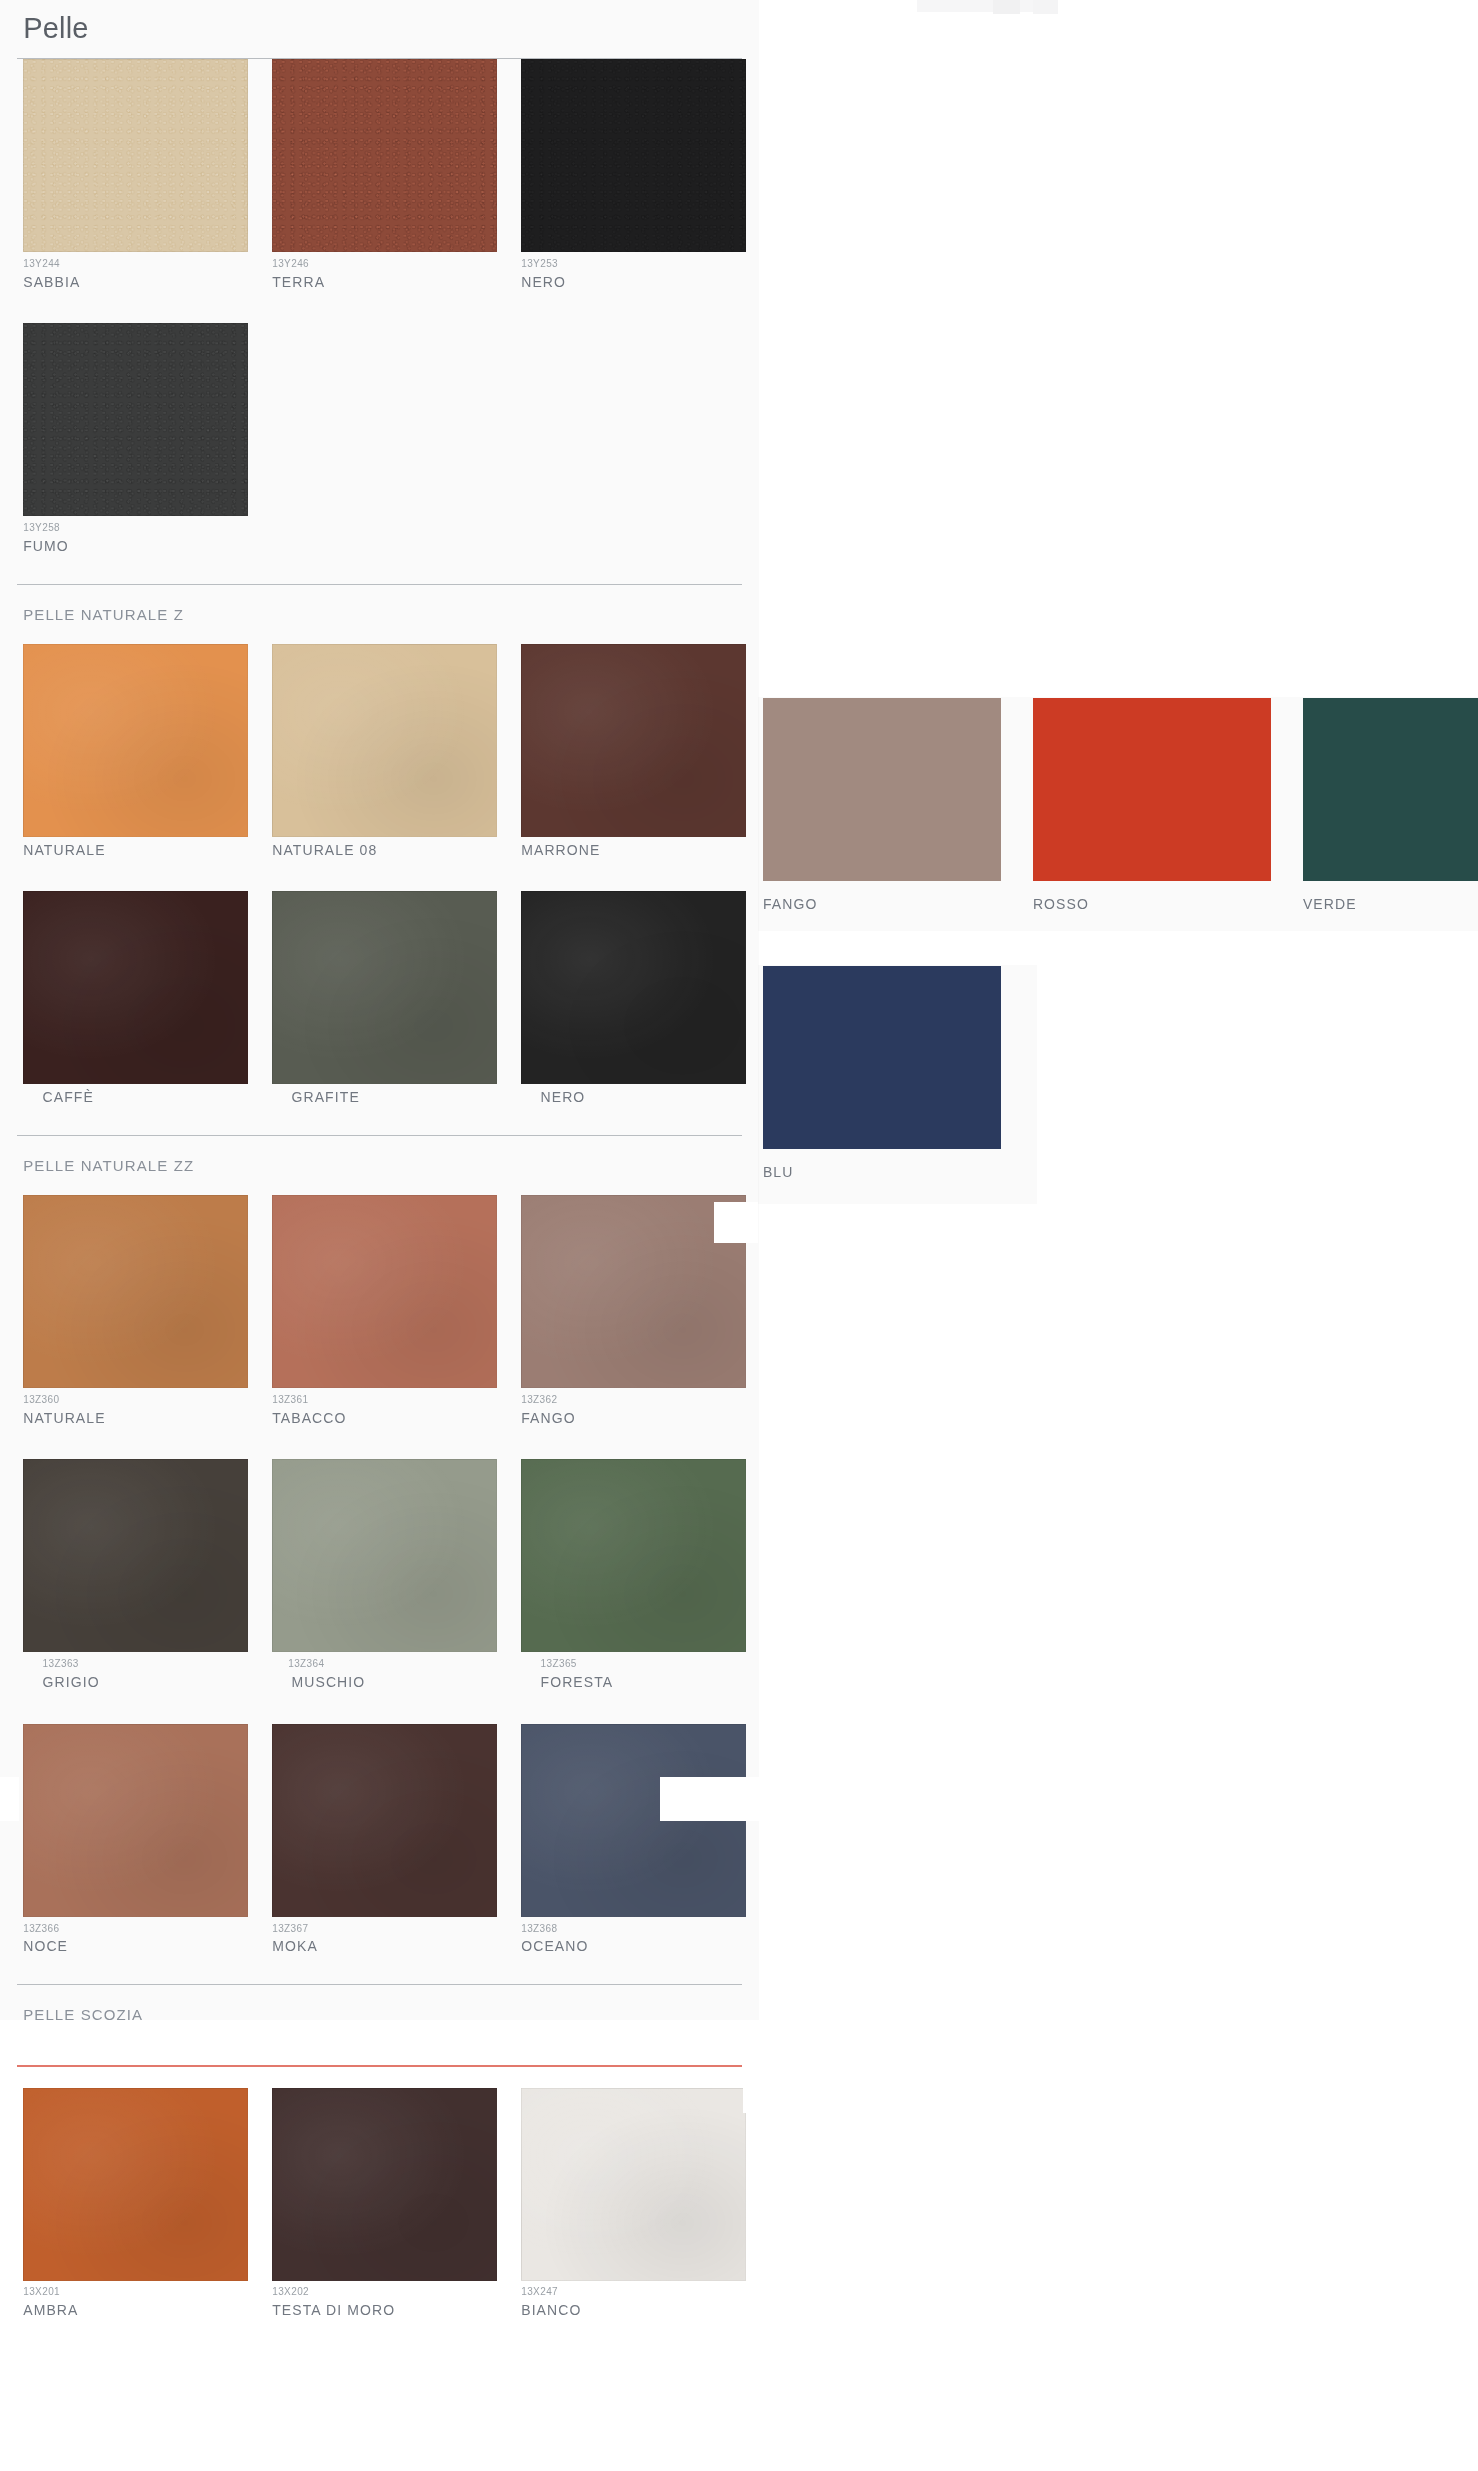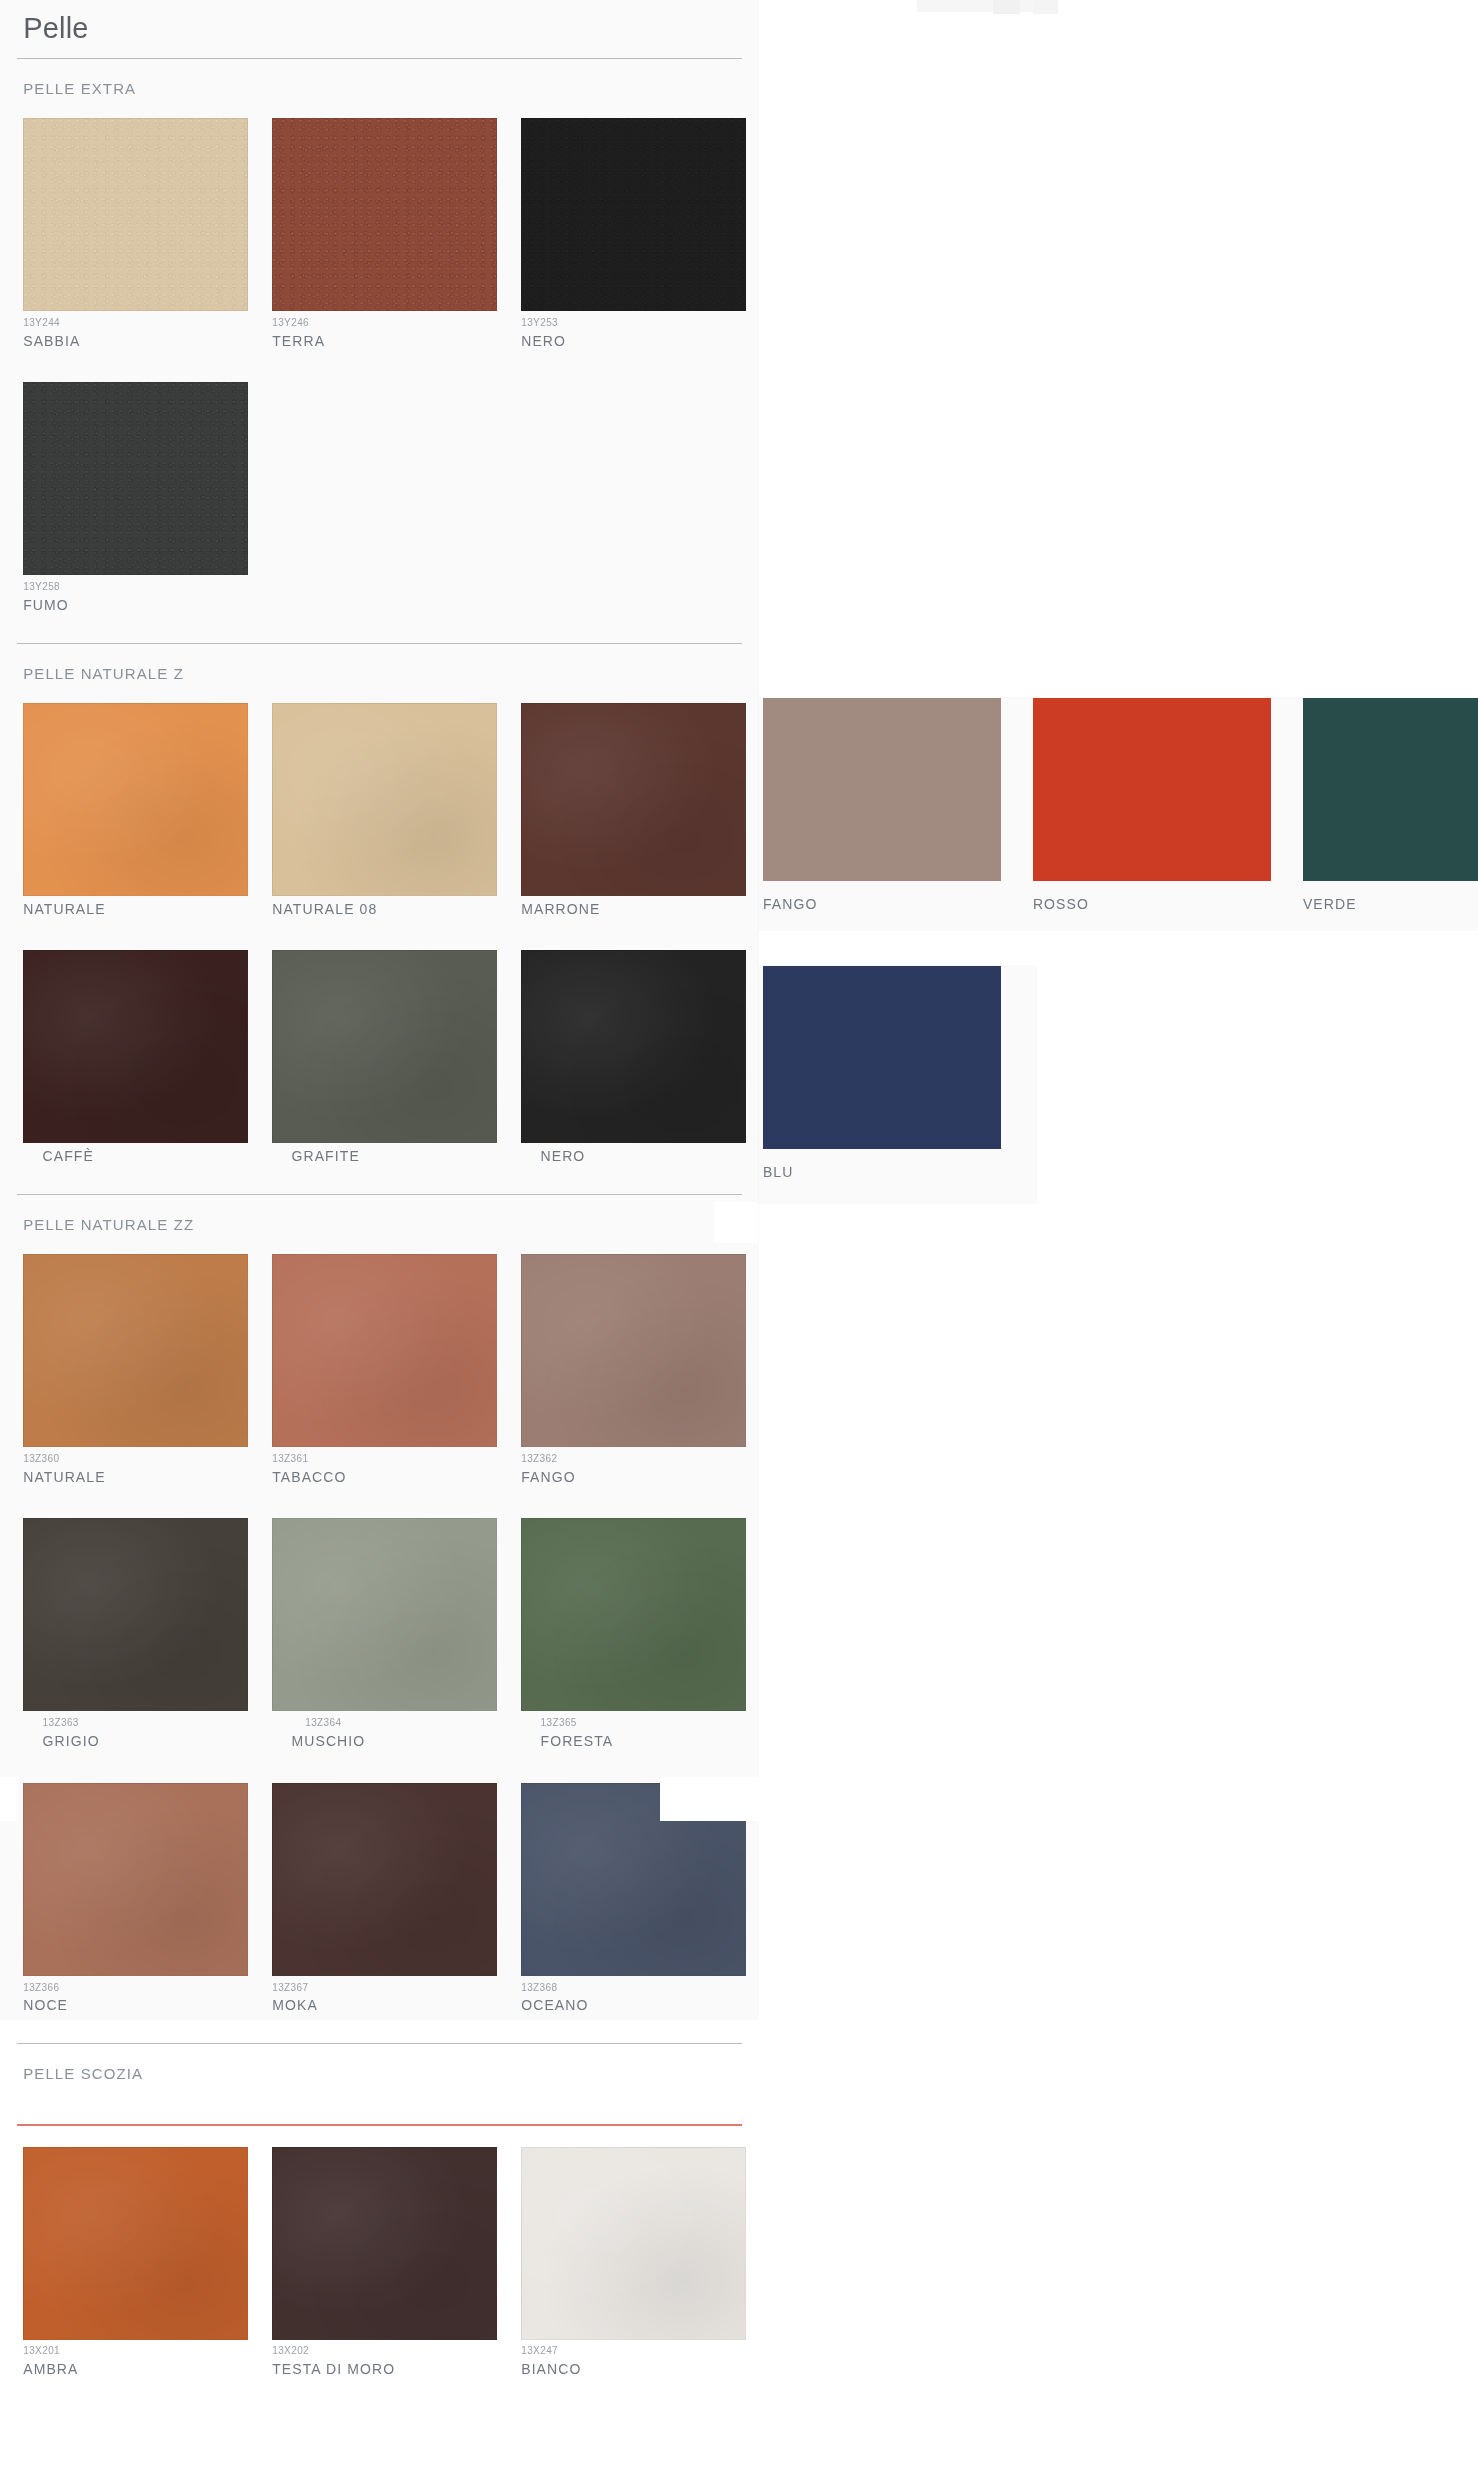--- a/index.html
+++ b/index.html
@@ -97,7 +97,6 @@
     <h1 class="page-title">Pelle</h1>
     <div class="title-rule"></div>
 
-    <div class="section-head">PELLE EXTRA</div>
 
     <div class="row">
       <div class="cell">

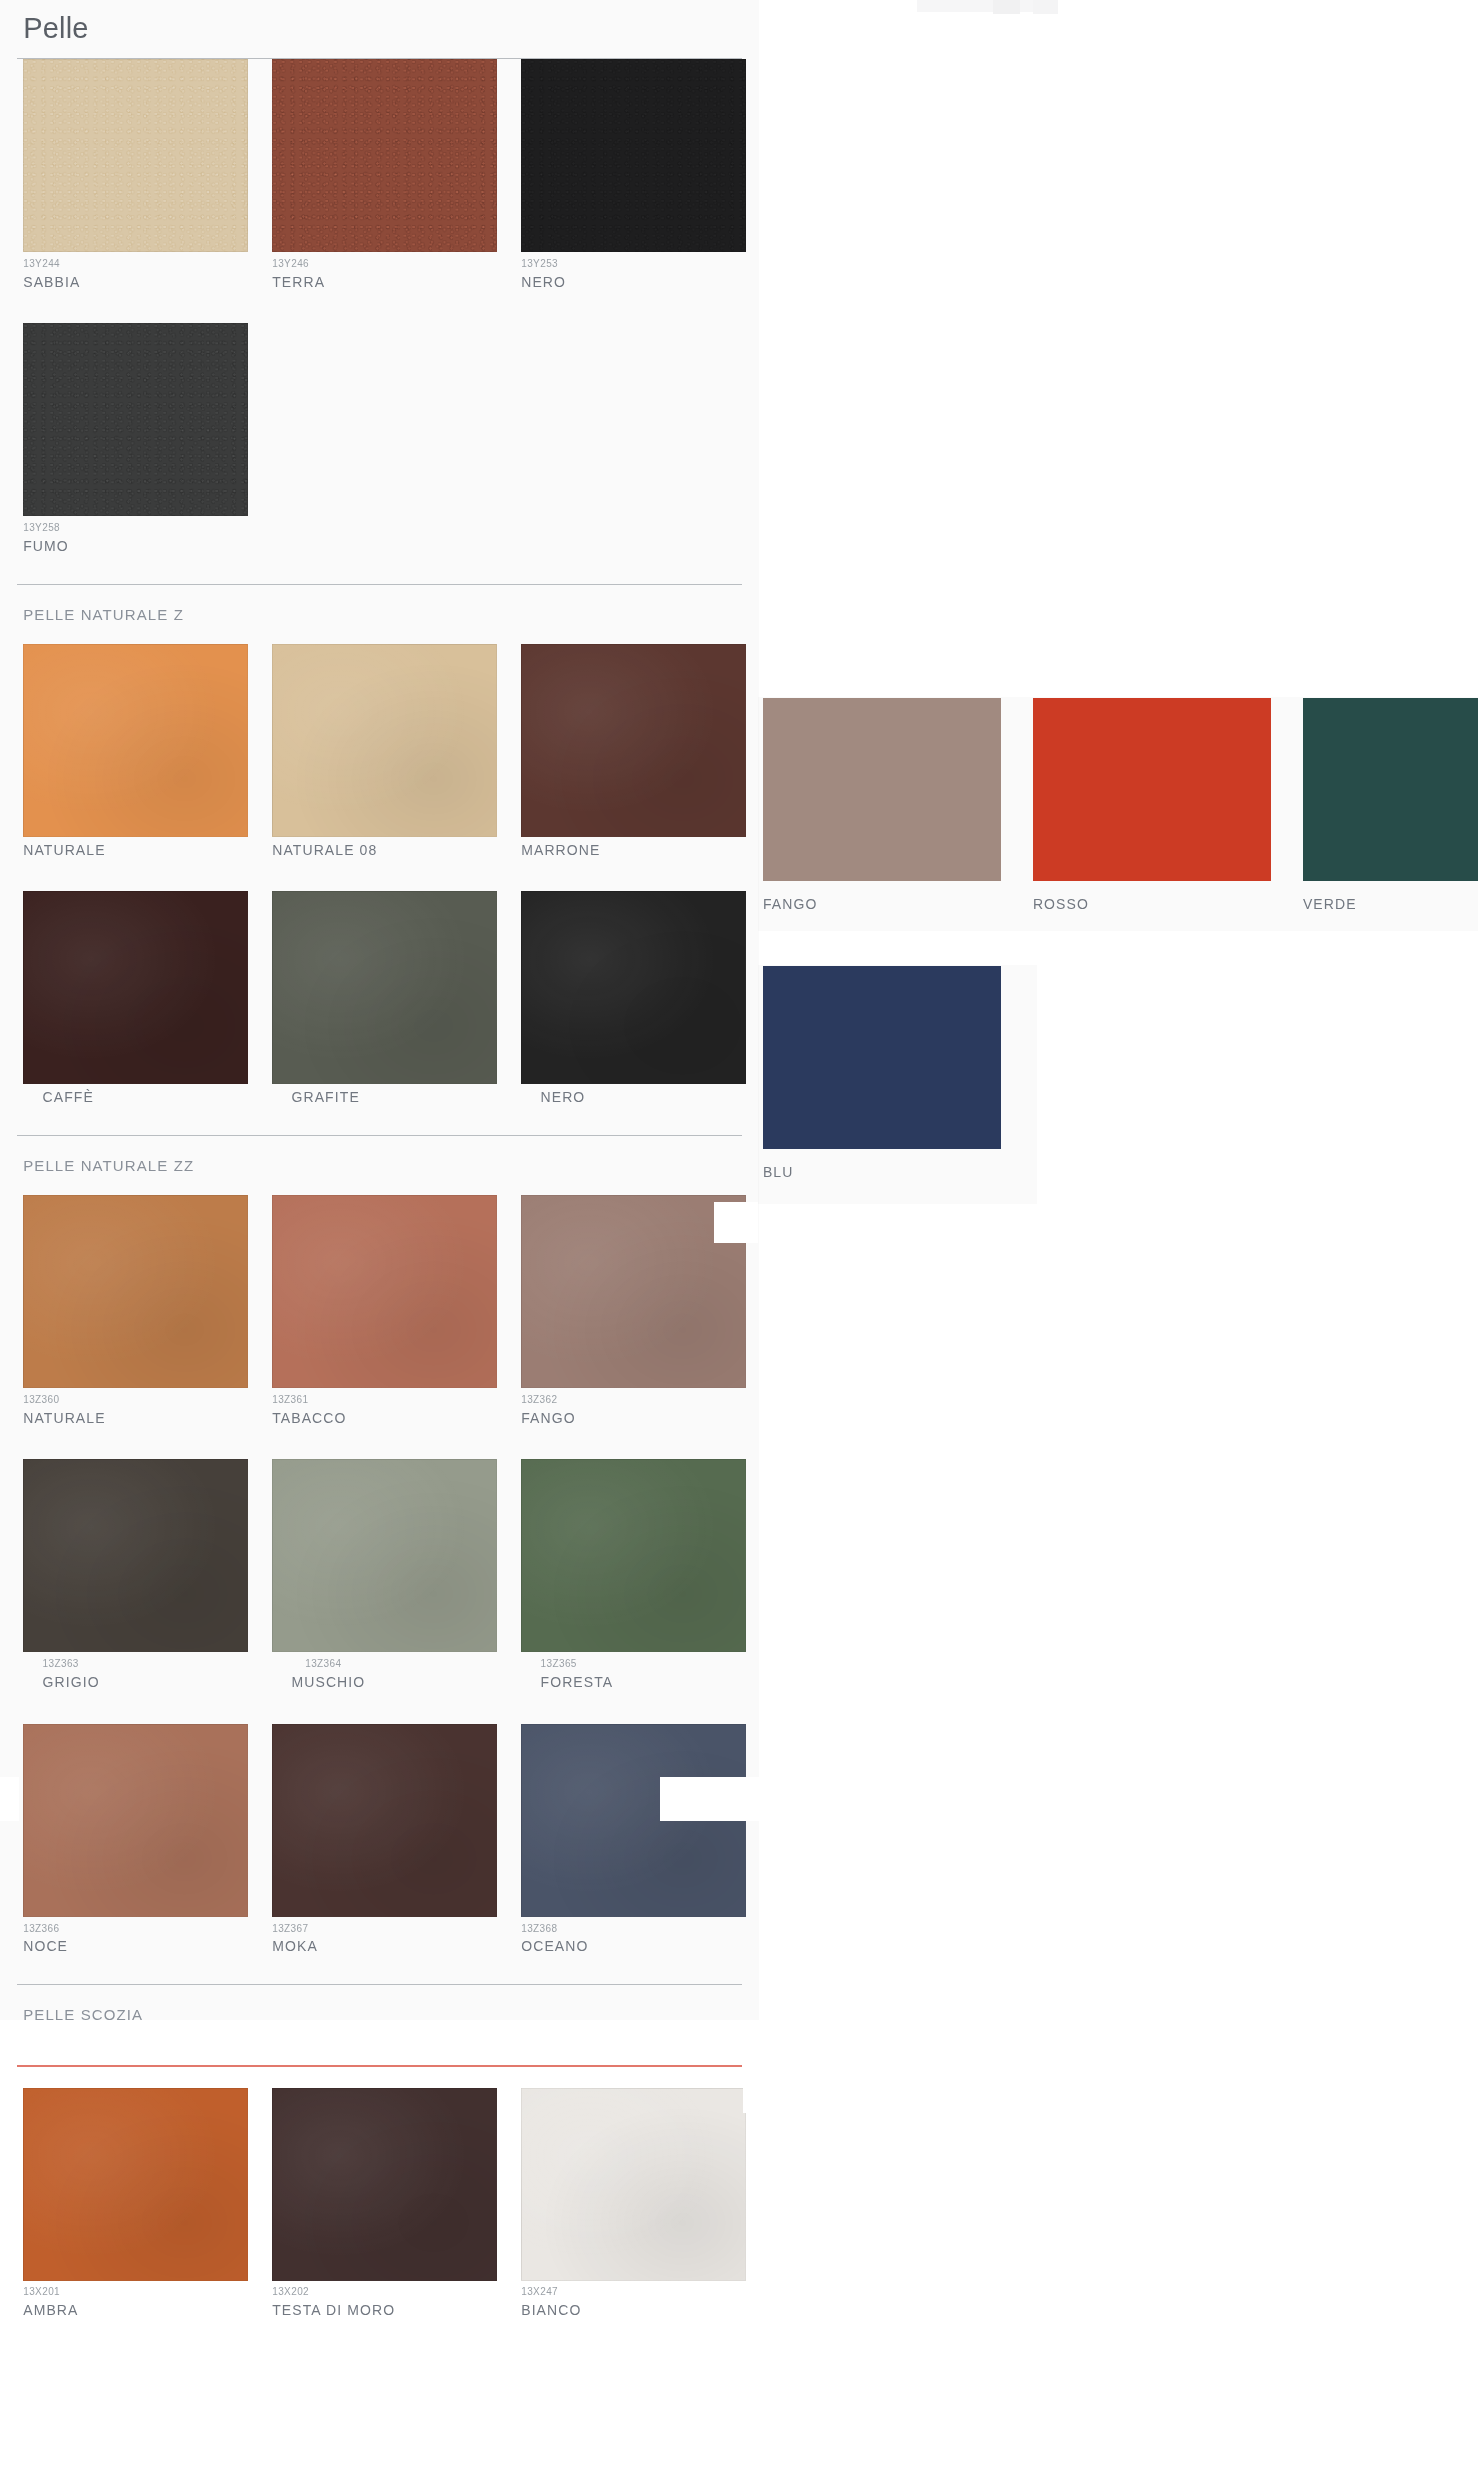--- a/index.html
+++ b/index.html
@@ -194,7 +194,7 @@
       </div>
       <div class="cell">
         <div class="chip soft" style="background-color: rgb(149, 155, 140);"></div>
-        <div class="code" style="margin-left:33px">13Z364</div>
+        <div class="code" style="margin-left:16px">13Z364</div>
         <div class="cname" style="margin-left:19.3px">MUSCHIO</div>
       </div>
       <div class="cell">

